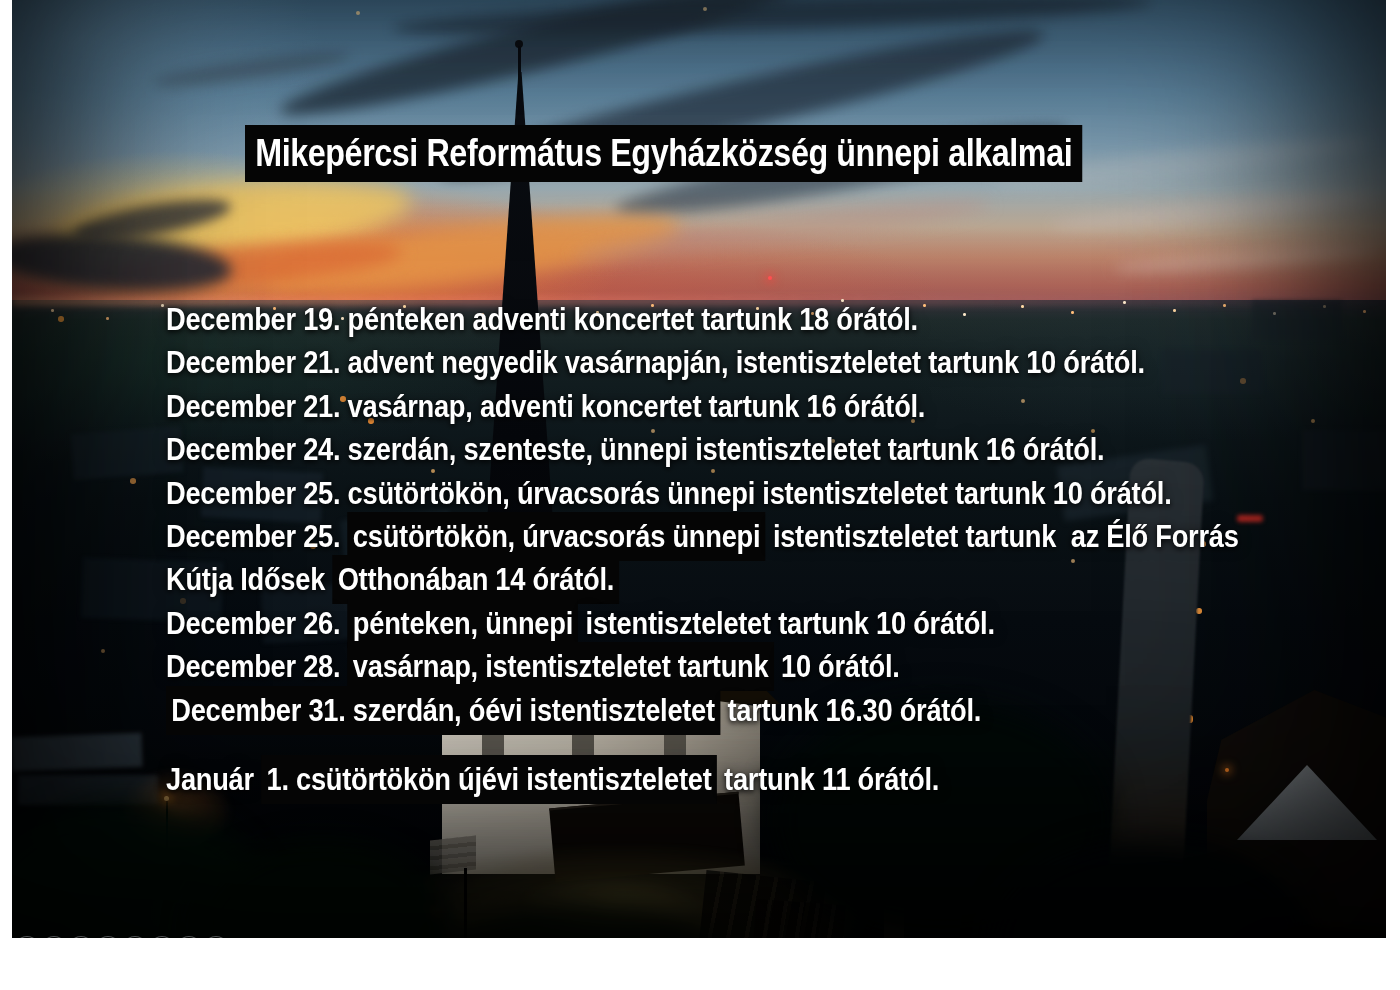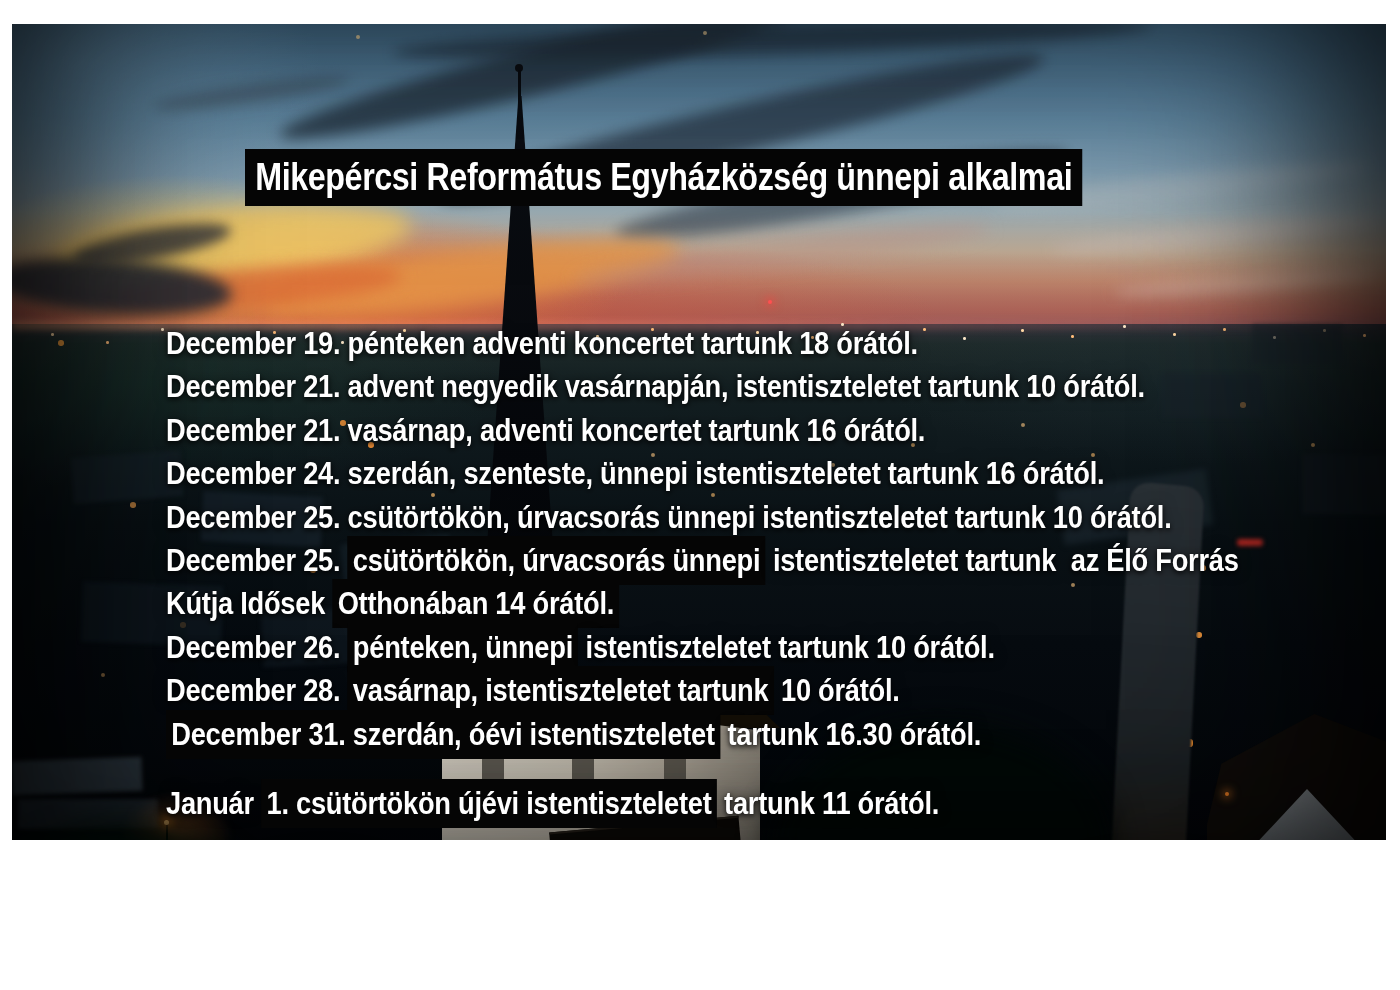--- a/index.html
+++ b/index.html
@@ -5,7 +5,7 @@
   html,body{margin:0;padding:0;background:#ffffff;}
   .stage{position:relative;width:1400px;height:990px;background:#ffffff;overflow:hidden;
          font-family:"Liberation Sans",sans-serif;}
-  .photo{position:absolute;left:12px;top:24px;width:1374px;height:816px;background:#05070a;overflow:hidden;}
+  .photo{position:absolute;left:12px;top:0;width:1374px;height:938px;background:#05070a;overflow:hidden;}
   .b{position:absolute;}
   
   .sky{left:0;top:0;width:1374px;height:314px;

